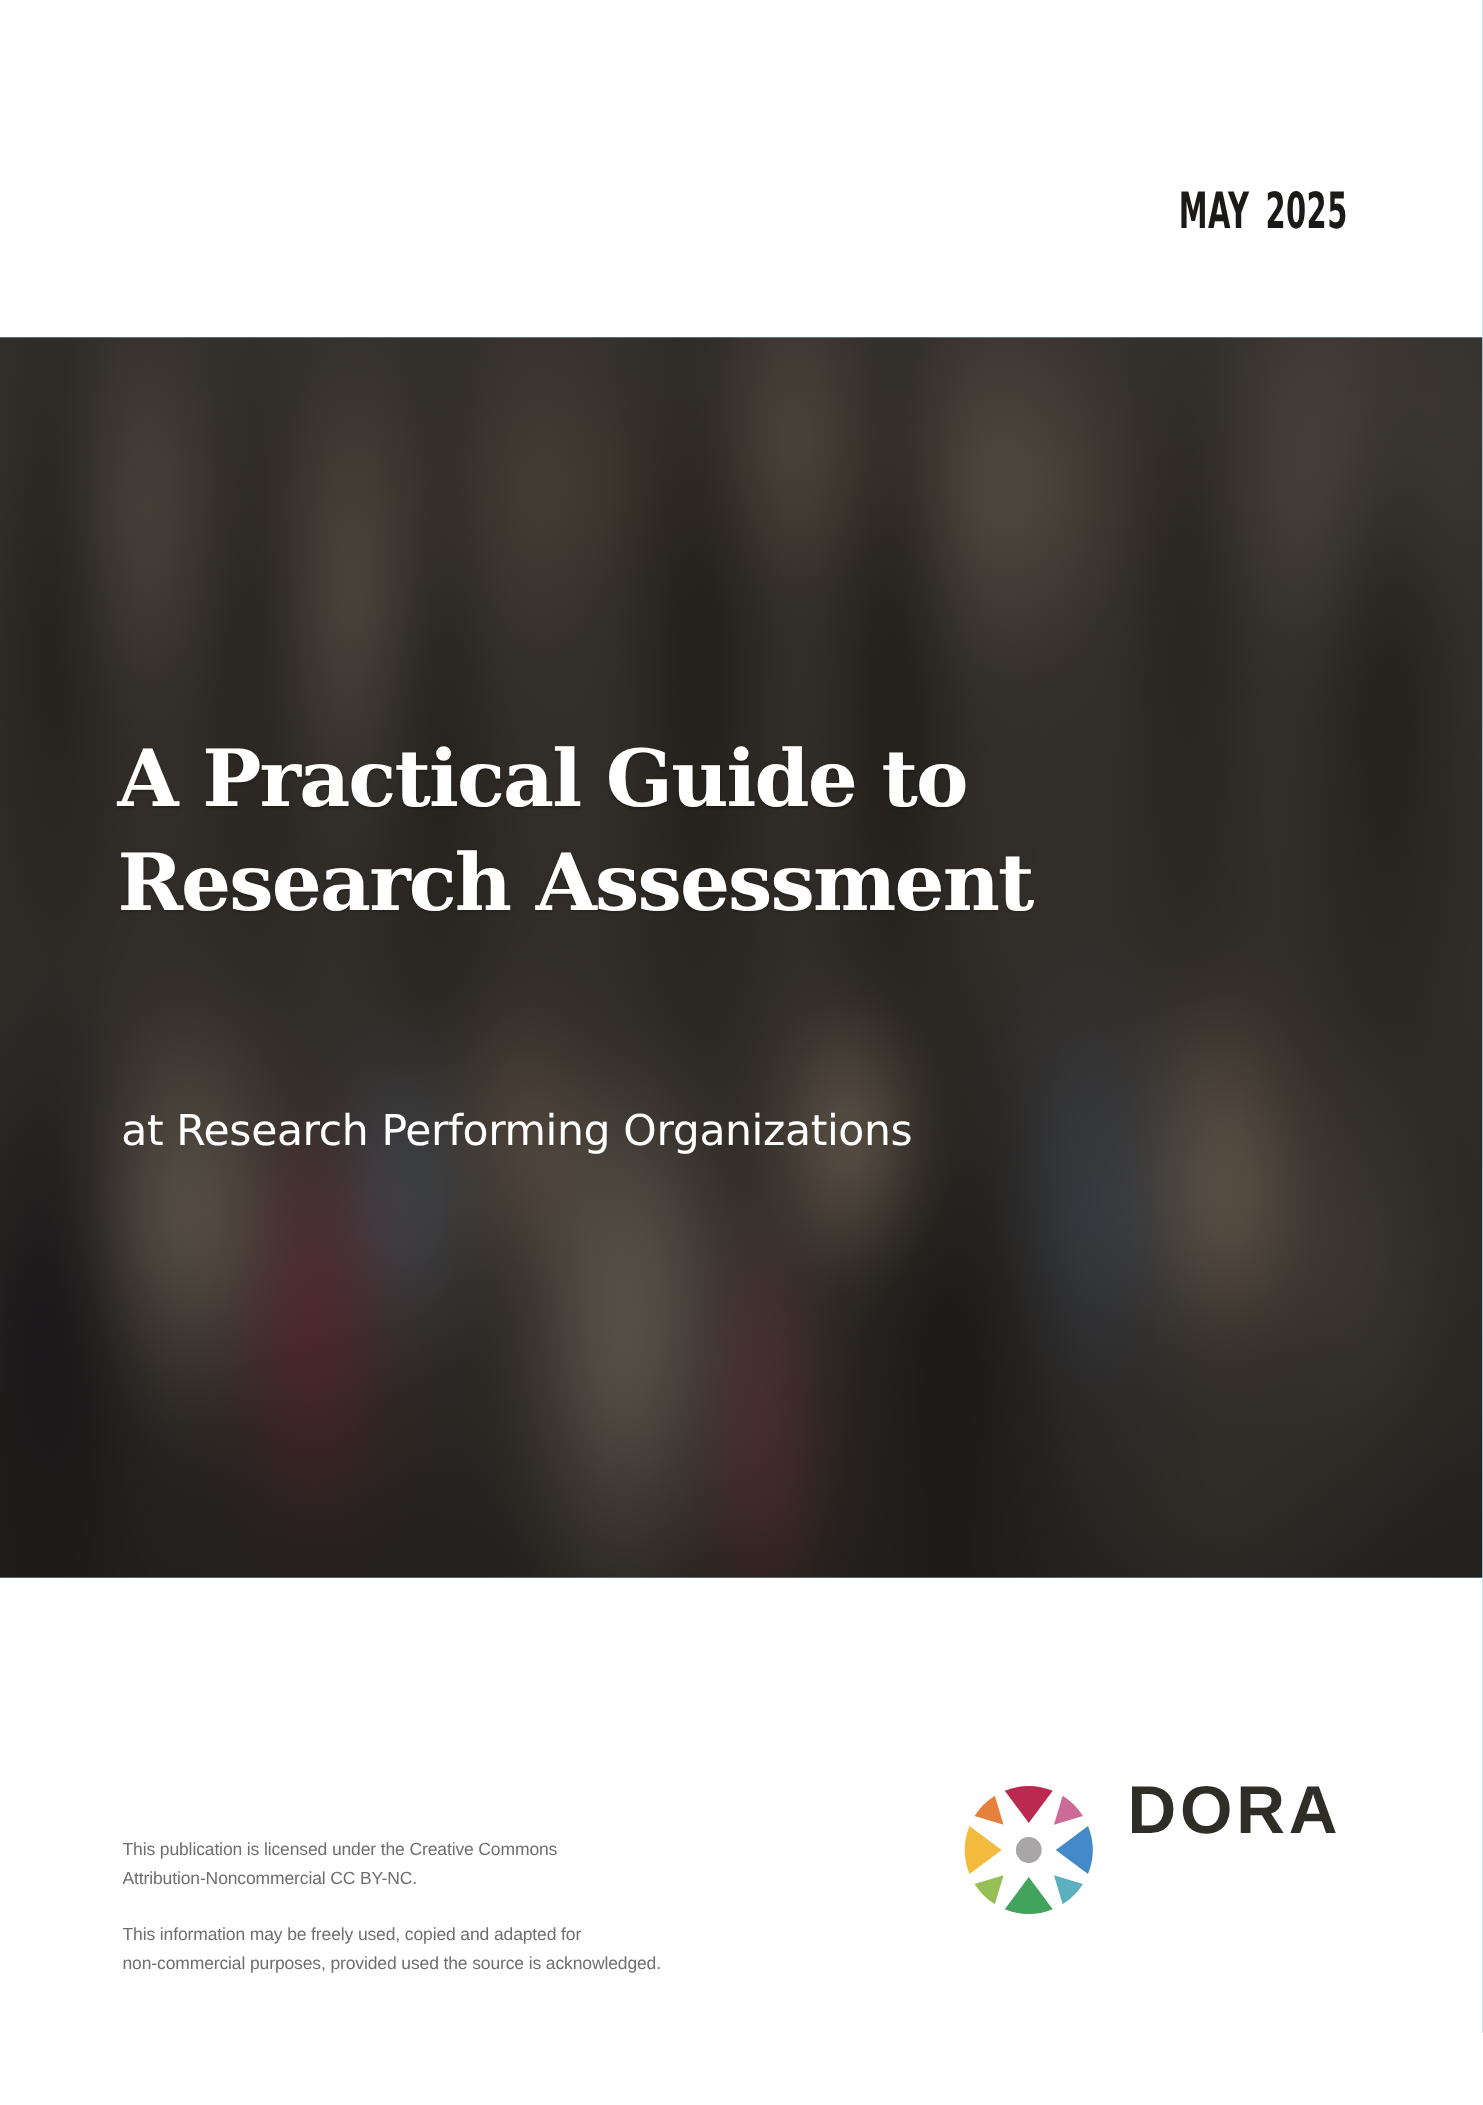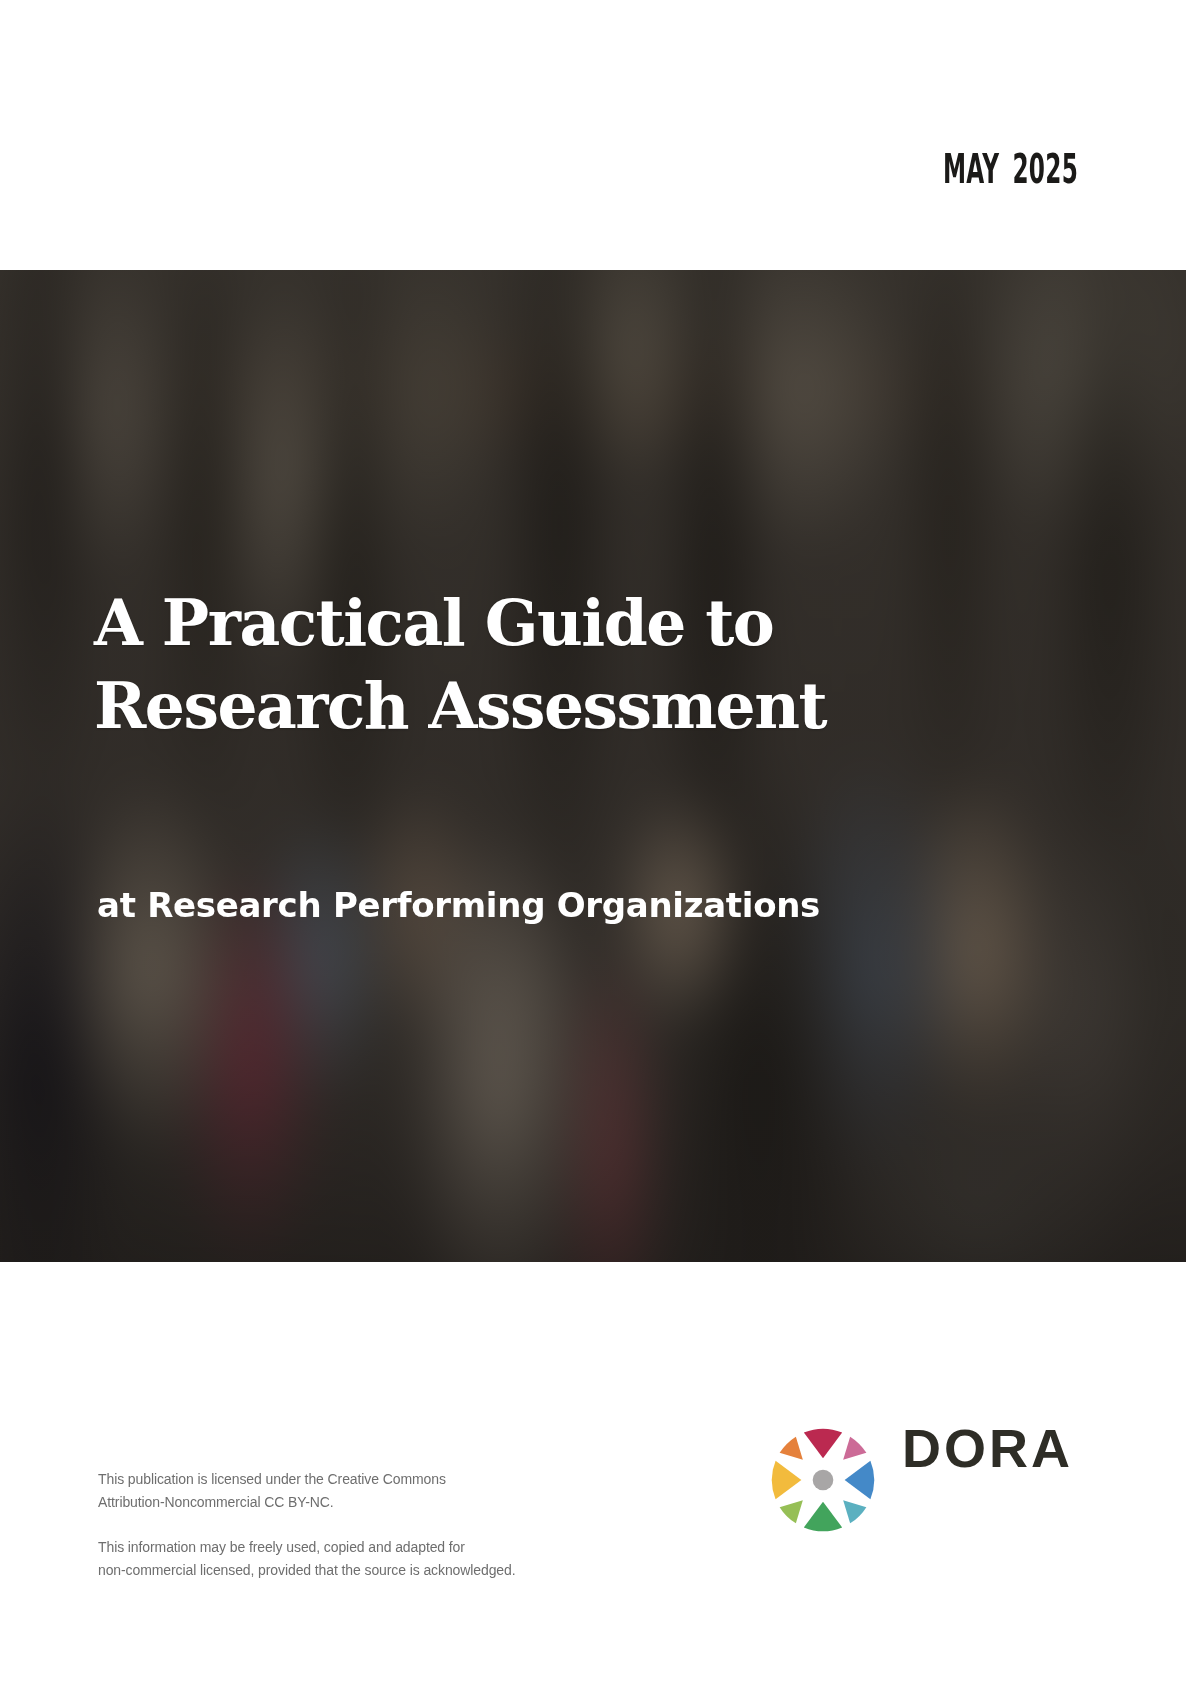--- a/index.html
+++ b/index.html
@@ -100,7 +100,7 @@
     left: 97px; top: 615px;
     color: #ffffff;
     font-family: "DejaVu Sans", sans-serif;
-    font-weight: 700;
+    font-weight: 400;
     font-size: 34px;
     letter-spacing: -0.3px;
     white-space: nowrap;

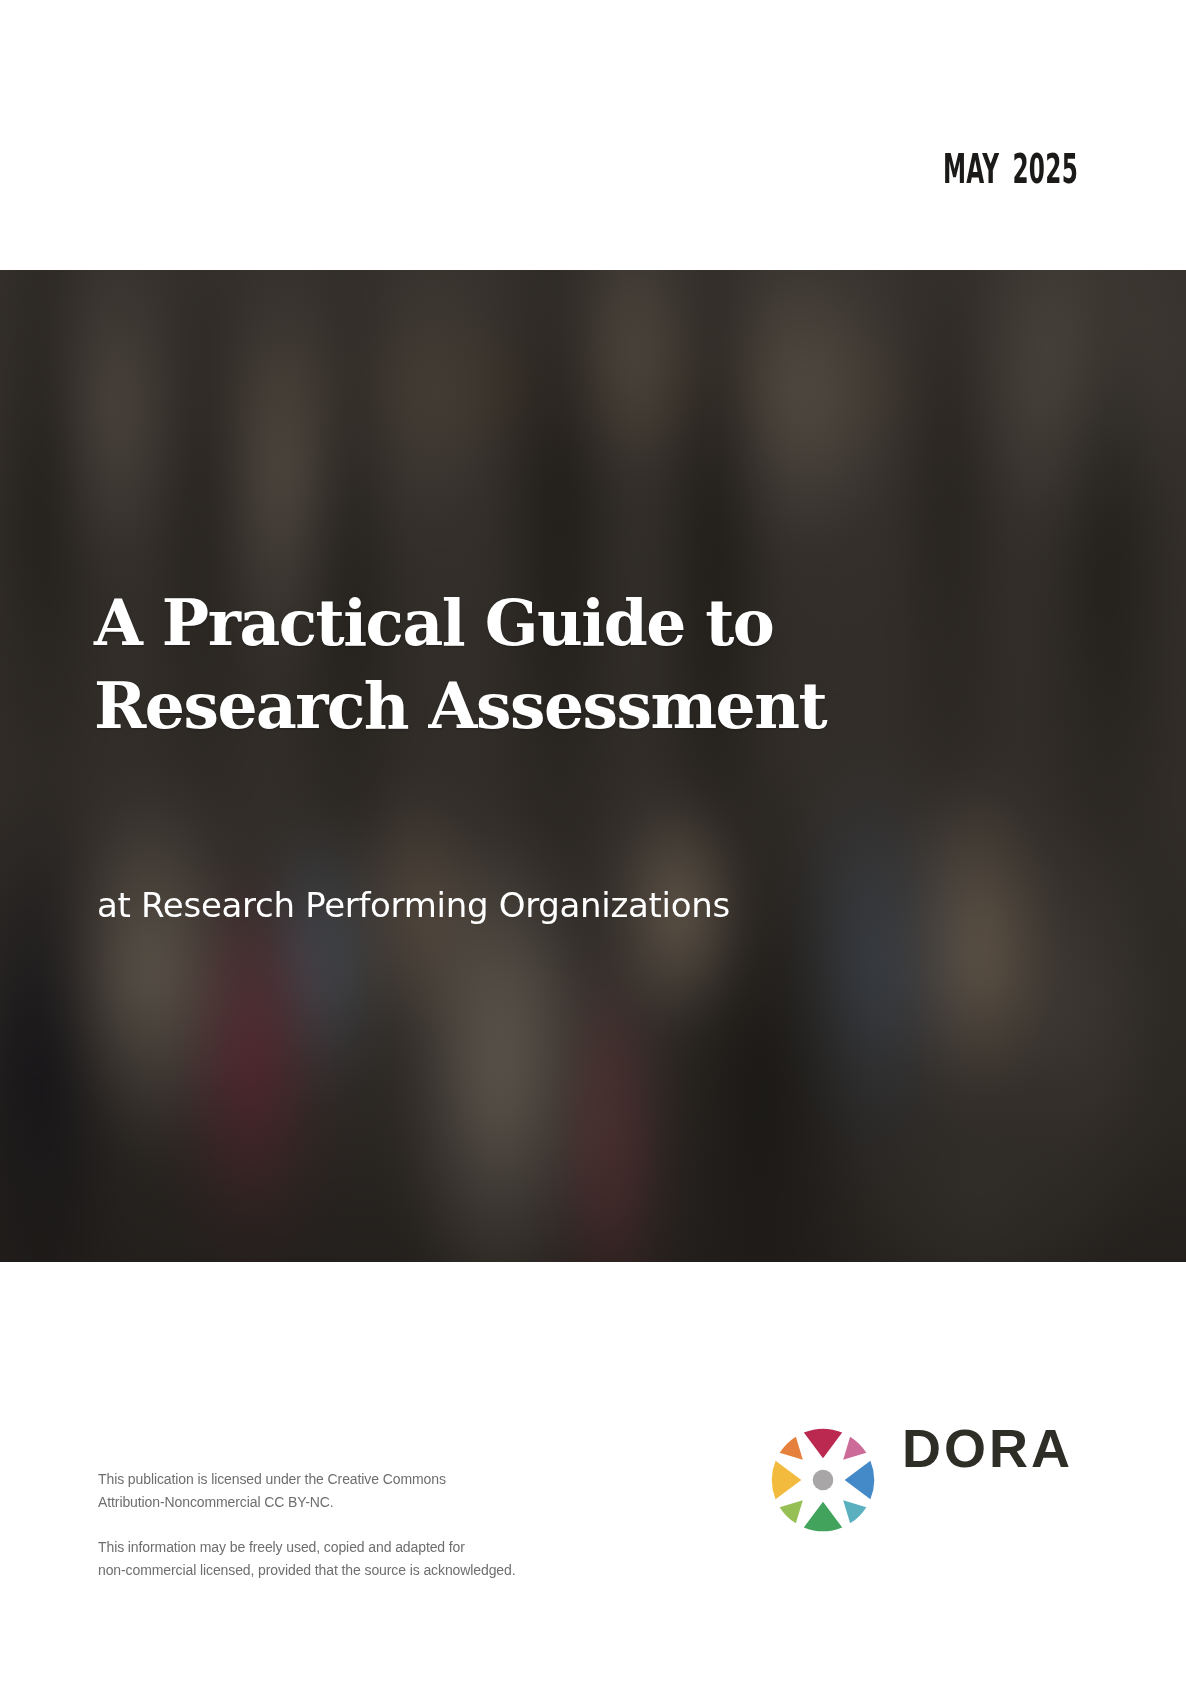--- a/index.html
+++ b/index.html
@@ -162,7 +162,7 @@
     </p>
     <p>
       <span>This information may be freely used, copied and adapted for</span><br>
-      <span>non-commercial licensed, provided that the source is acknowledged.</span>
+      <span>non-commercial purposes, provided used the source is acknowledged.</span>
     </p>
   </div>
 

